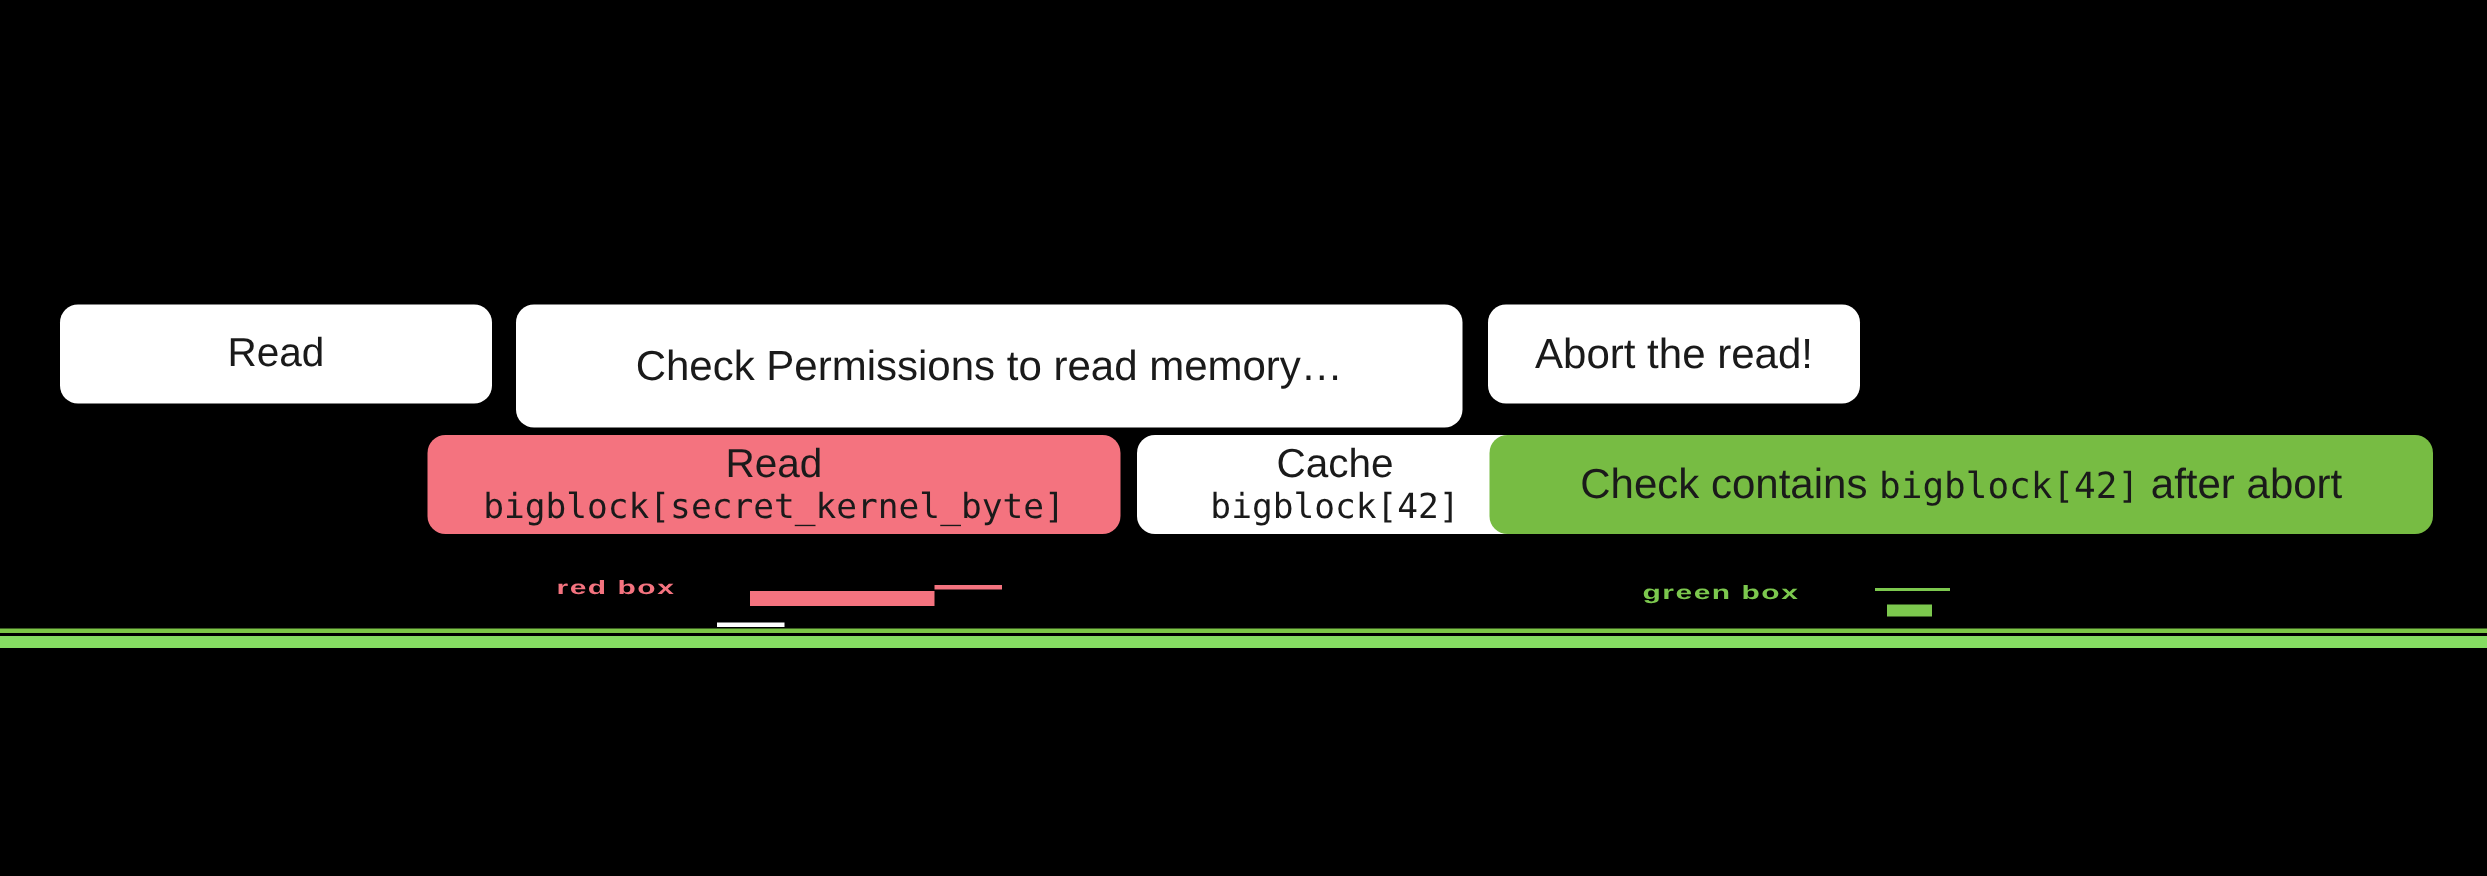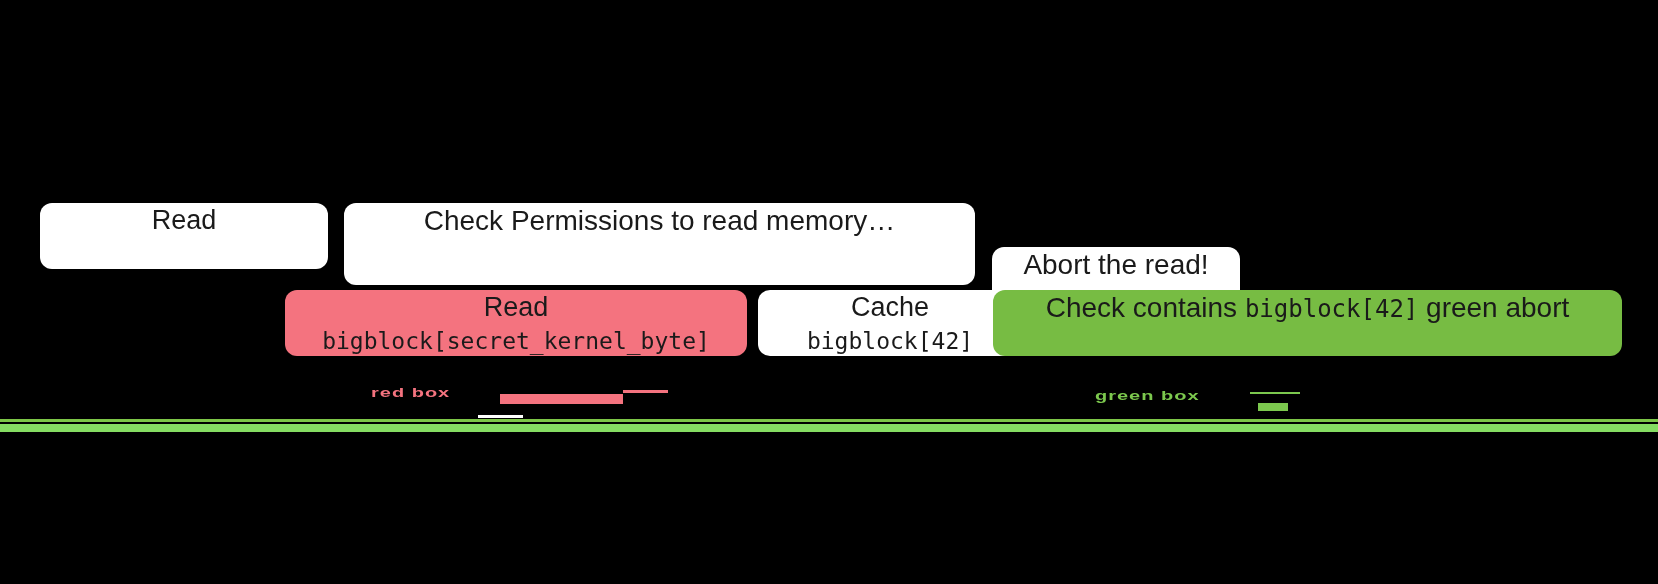--- a/index.html
+++ b/index.html
@@ -23,7 +23,7 @@
     display: flex;
     flex-direction: column;
     align-items: center;
-    justify-content: space-between;
+    justify-content: center;
     text-align: center;
     line-height: 1.15;
     box-sizing: border-box;

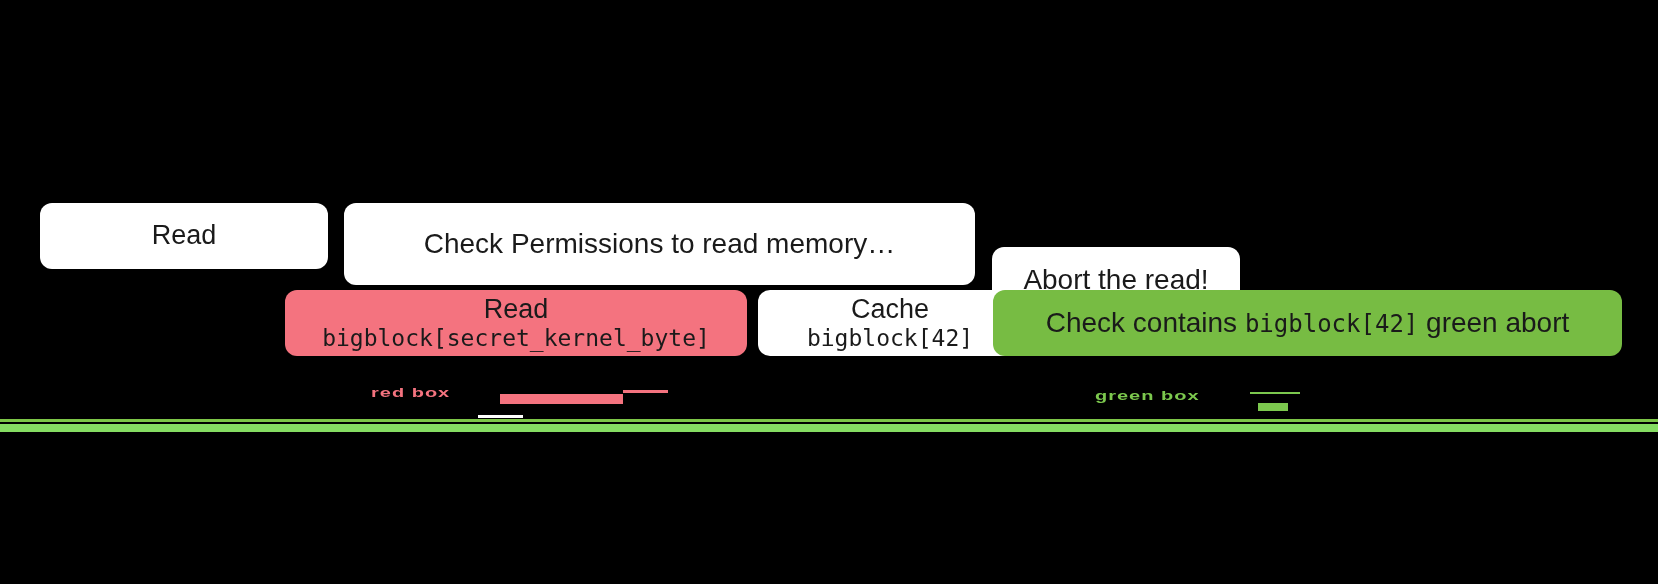--- a/index.html
+++ b/index.html
@@ -48,7 +48,7 @@
 
   #box-read-secret   { left: 40px;  top: 203px; width: 288px; height: 66px; }
   #box-check-perms   { left: 344px; top: 203px; width: 631px; height: 82px; }
-  #box-abort         { left: 992px; top: 203px; width: 248px; height: 66px; margin-top: 44px; }
+  #box-abort         { left: 992px; top: 203px; width: 248px; height: 66px; }
   #box-spec-read     { left: 285px; top: 290px; width: 462px; height: 66px; }
   #box-cache         { left: 758px; top: 290px; width: 264px; height: 66px; }
   #box-cache-after   { left: 993px; top: 290px; width: 629px; height: 66px; }

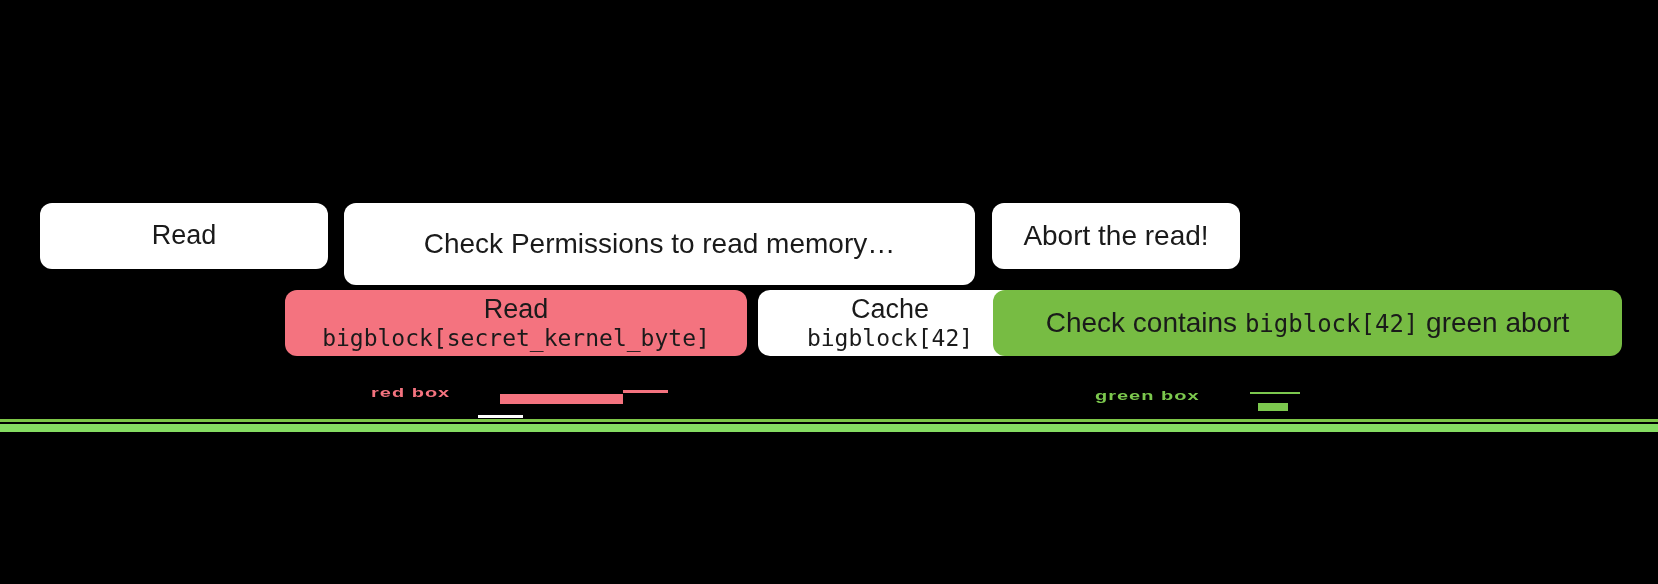--- a/index.html
+++ b/index.html
@@ -108,7 +108,7 @@
 
   <div class="box green" id="box-cache-after">
     <div class="t-single">
-      <span>Check contains </span><span class="inline-code">bigblock[42]</span><span> green abort</span>
+      <span>Check contains </span><span class="inline-code">bigblock[42]</span><span> after abort</span>
     </div>
   </div>
 

